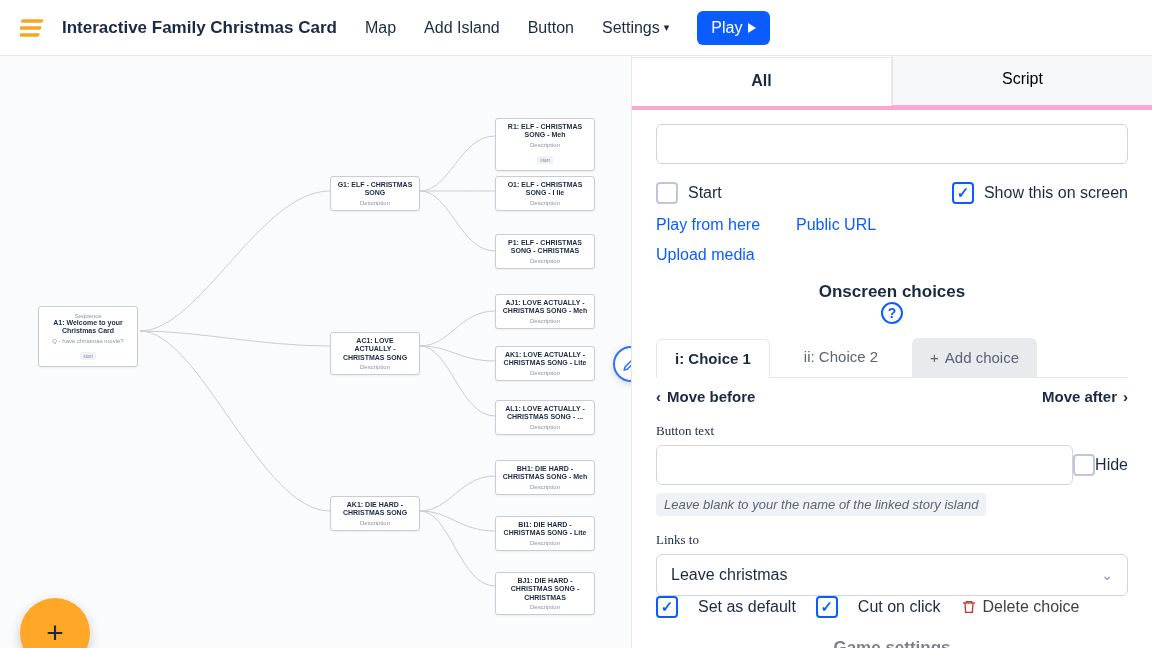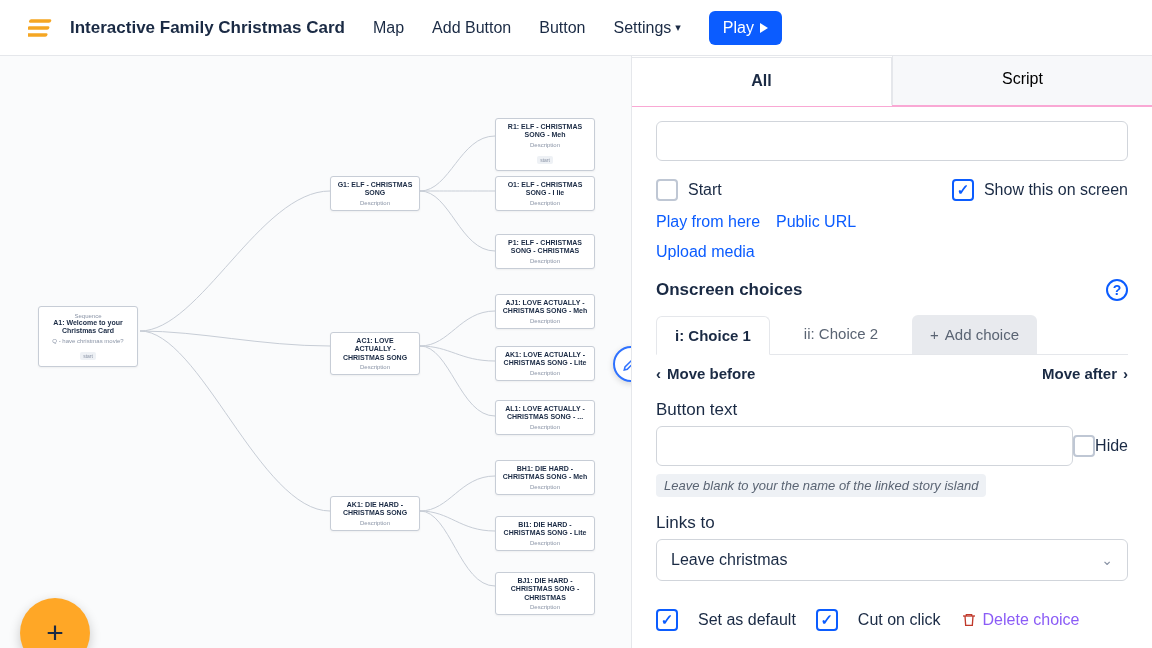--- a/index.html
+++ b/index.html
@@ -6,7 +6,7 @@
 body { font-family: -apple-system, BlinkMacSystemFont, "Segoe UI", Helvetica, Arial, sans-serif; width: 1152px; height: 648px; overflow: hidden; background: #fff; position: relative; }
 
 
-.header { display: flex; align-items: center; height: 56px; padding: 0 28px; border-bottom: 1px solid #e5e7eb; gap: 8px; }
+.header { display: flex; align-items: center; height: 56px; padding: 0 20px; border-bottom: 1px solid #e5e7eb; gap: 8px; }
 .logo { width: 28px; height: 28px; display: flex; align-items: center; margin-right: 6px; }
 .project-title { font-weight: 700; font-size: 17px; color: #1a2a44; margin-right: 10px; }
 .nav-link { font-size: 16px; color: #1a2a44; padding: 6px 10px; text-decoration: none; cursor: pointer; }

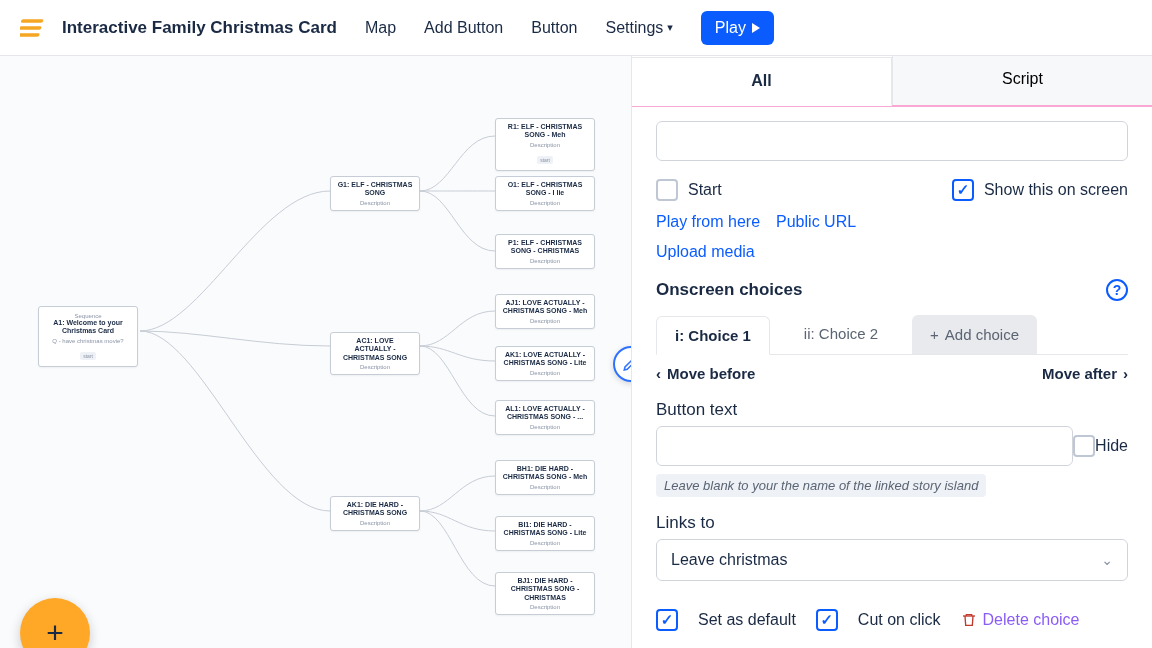--- a/index.html
+++ b/index.html
@@ -85,7 +85,7 @@
   </div>
   <div class="project-title">Interactive Family Christmas Card</div>
   <a class="nav-link">Map</a>
-  <a class="nav-link">Add Button</a>
+  <a class="nav-link">Add Island</a>
   <a class="nav-link">Button</a>
   <a class="nav-link nav-sel">
       <span>Settings</span>

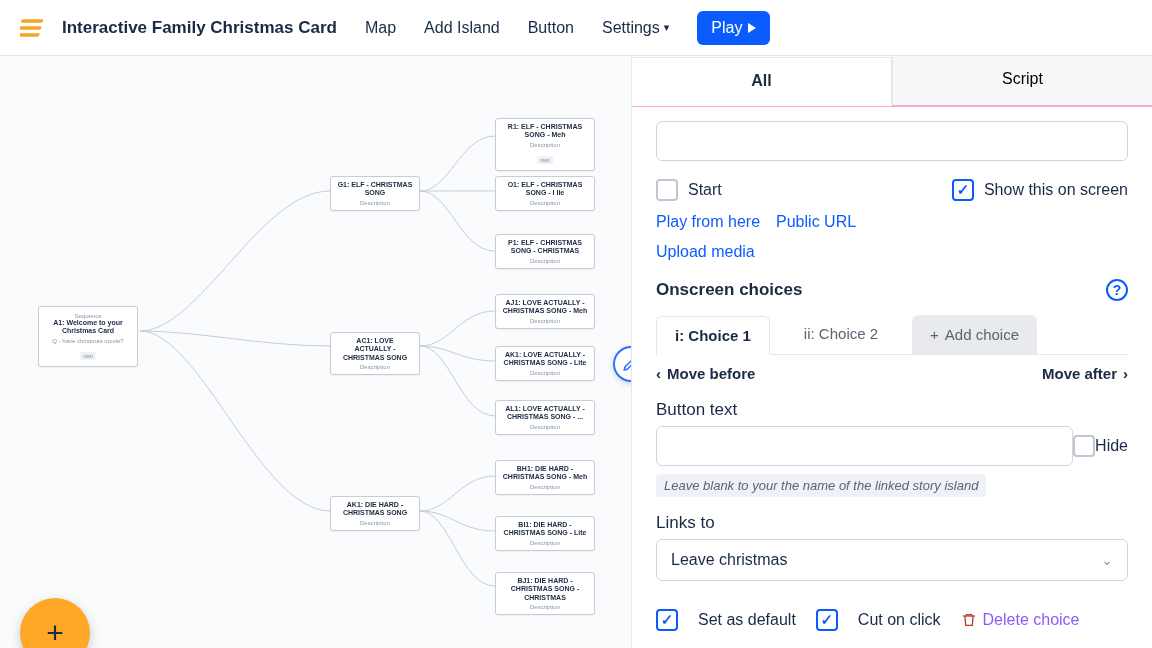--- a/index.html
+++ b/index.html
@@ -33,7 +33,7 @@
 .fab-edit { position: absolute; right: -18px; top: 290px; width: 36px; height: 36px; border-radius: 50%; background: #fff; border: 2px solid #2f72ff; display: flex; align-items: center; justify-content: center; color: #2f72ff; box-shadow: 0 2px 6px rgba(0,0,0,0.15); }
 
 
-.panel-tabs { display: flex; border-bottom: 2px solid #f9a8d4; }
+.panel-tabs { display: flex; border-bottom: 5px solid #f9a8d4; }
 .panel-tab { flex: 1; text-align: center; padding: 14px 0; font-size: 16px; color: #1a2a44; cursor: pointer; }
 .panel-tab.active { font-weight: 700; border-bottom: 2px solid #fff; border-top: 1px solid #e5e7eb; border-right: 1px solid #e5e7eb; background: #fff; position: relative; top: 1px; }
 .panel-tab.inactive { background: #f7f8fa; border-left: 1px solid #e5e7eb; color: #000000; }

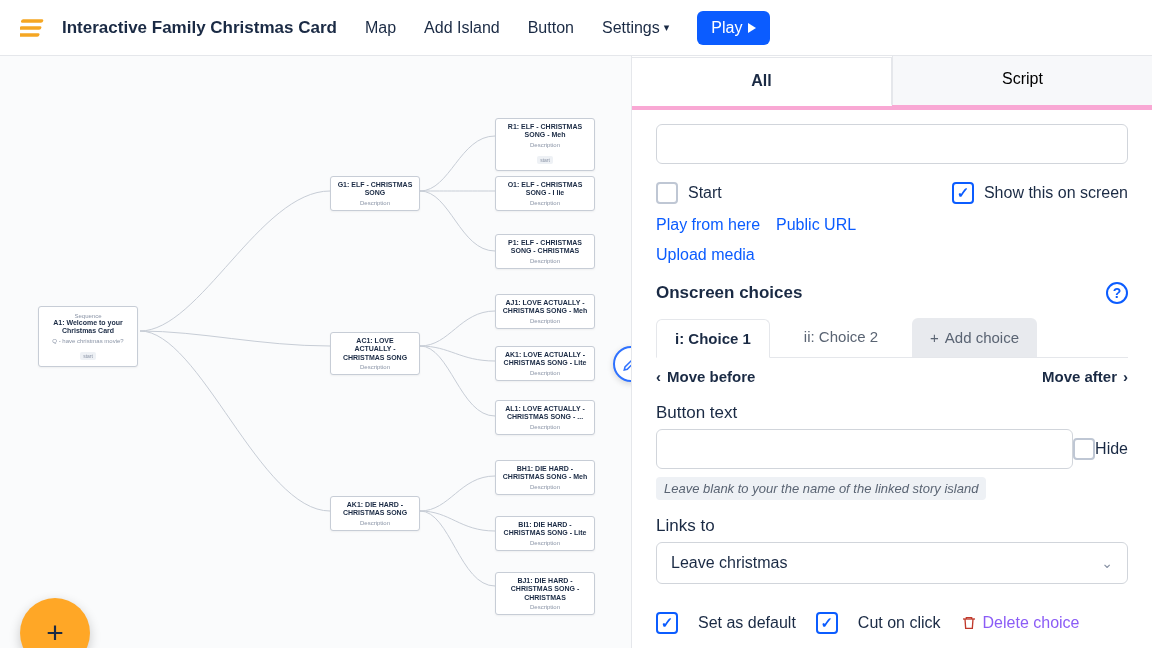--- a/index.html
+++ b/index.html
@@ -205,7 +205,7 @@
         </div>
       </div>
 
-      <div class="row" style="gap:16px">
+      <div class="row" style="gap:36px">
         <span class="link-txt">Play from here</span>
         <span class="link-txt">Public URL</span>
       </div>

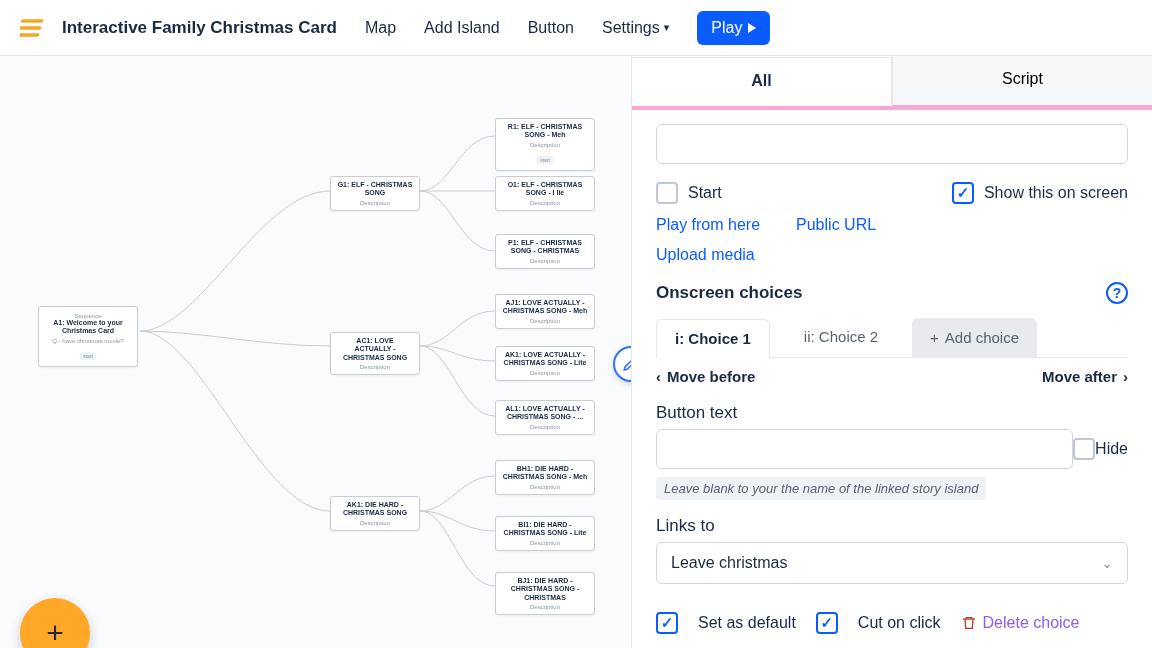--- a/index.html
+++ b/index.html
@@ -49,7 +49,7 @@
 .link-txt { color: #0b5cff; font-size: 16px; cursor: pointer; }
 .lbl { color: #1a2a44; font-size: 16px; }
 
-.section-title { font-weight: 700; font-size: 17px; color: #1a2a44; margin: 18px 0 14px 0; display: flex; align-items: center; justify-content: space-between; }
+.section-title { font-weight: 700; font-size: 17px; color: #1a2a44; margin: 18px 0 14px 0; display: flex; align-items: center; justify-content: space-between; flex-direction: column; }
 .help-icon { width: 22px; height: 22px; border: 2px solid #0b5cff; border-radius: 50%; color: #0b5cff; display: inline-flex; align-items: center; justify-content: center; font-size: 14px; font-weight: bold; }
 
 .choice-tabs { display: flex; gap: 16px; border-bottom: 1px solid #e5e7eb; }

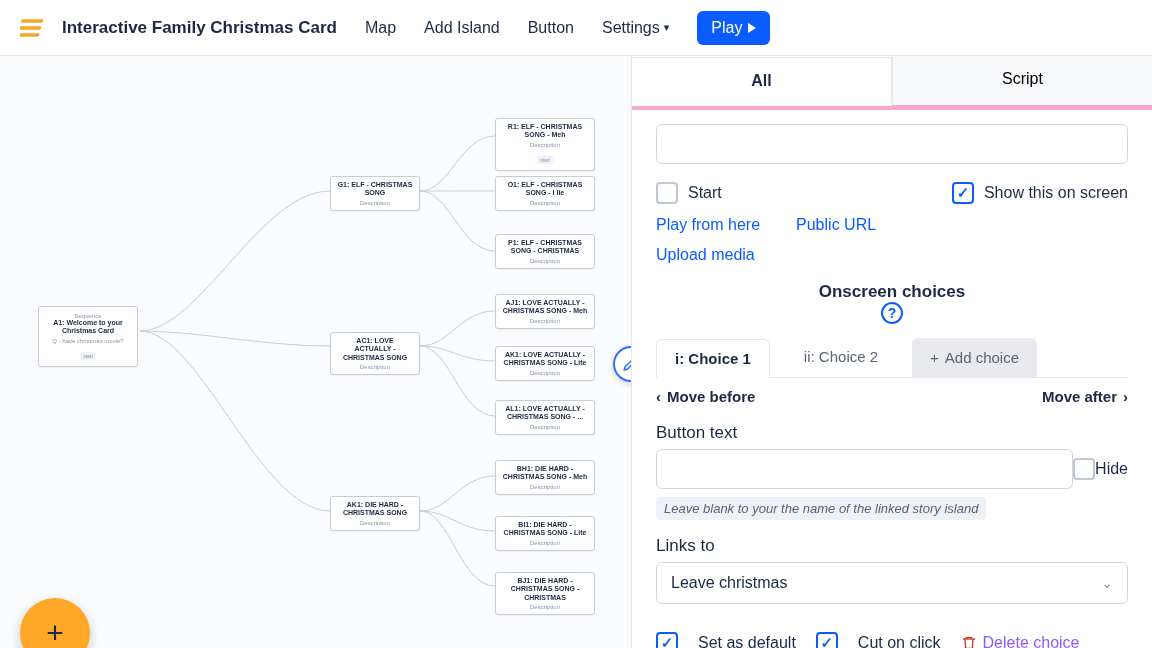--- a/index.html
+++ b/index.html
@@ -61,7 +61,7 @@
 .move-row { display: flex; justify-content: space-between; padding: 10px 0; font-size: 15px; color: #1a2a44; }
 .move-before, .move-after { display: inline-flex; align-items: center; gap: 6px; cursor: pointer; font-weight: 600; }
 
-.field-label { font-size: 17px; color: #1a2a44; margin: 8px 0 6px 0; }
+.field-label { font-size: 13px; color: #1a2a44; margin: 8px 0 6px 0; font-family: Liberation Serif, serif; }
 .input-row { display: flex; align-items: center; gap: 0; }
 .text-input { flex: 1; height: 40px; border: 1px solid #d1d5db; border-radius: 6px; padding: 0 10px; font-size: 15px; }
 .hint { display: inline-block; background: #eef1f5; padding: 4px 8px; border-radius: 4px; font-size: 13px; font-style: italic; color: #5a6473; margin-top: 8px; }

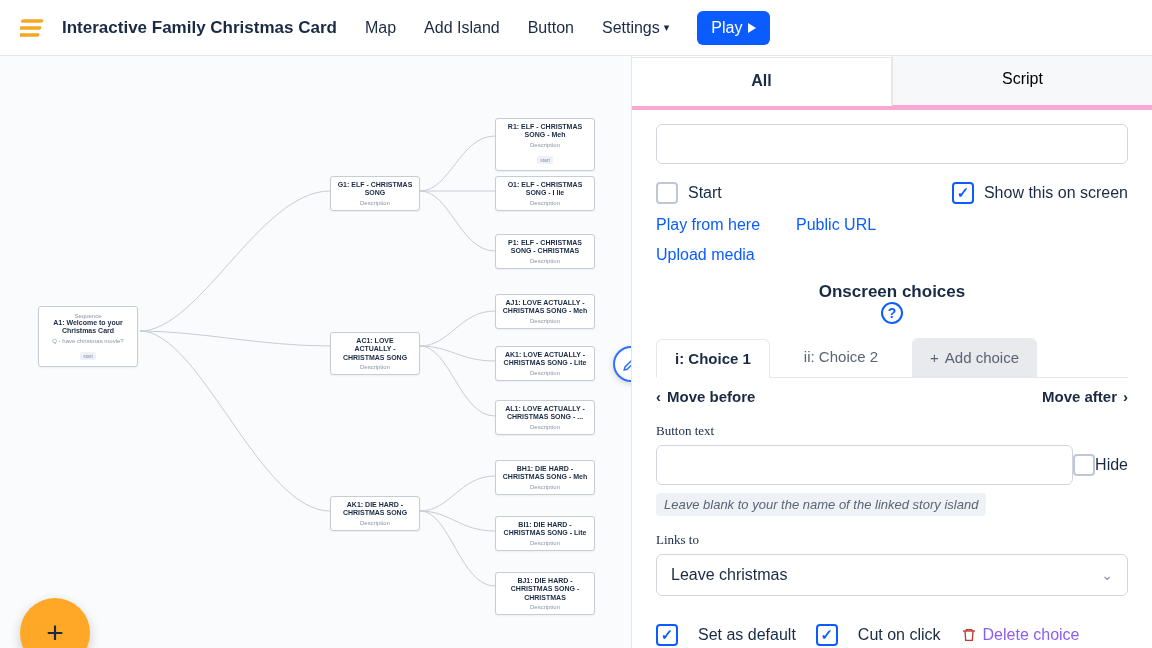--- a/index.html
+++ b/index.html
@@ -69,7 +69,7 @@
 .select-row { display: flex; align-items: center; justify-content: space-between; height: 42px; border: 1px solid #d1d5db; border-radius: 6px; padding: 0 14px; font-size: 16px; color: #1a2a44; margin-top: 6px; cursor: pointer; }
 .caret { font-size: 14px; color: #8a94a6; }
 
-.options-row { display: flex; align-items: center; gap: 20px; margin-top: 28px; font-size: 16px; }
+.options-row { display: flex; align-items: center; gap: 20px; margin-top: 0; font-size: 16px; }
 .delete-link { color: #8b5cf6; cursor: pointer; display: inline-flex; align-items: center; gap: 6px; font-weight: 500; }
 
 svg.conn { position: absolute; top: 0; left: 0; }

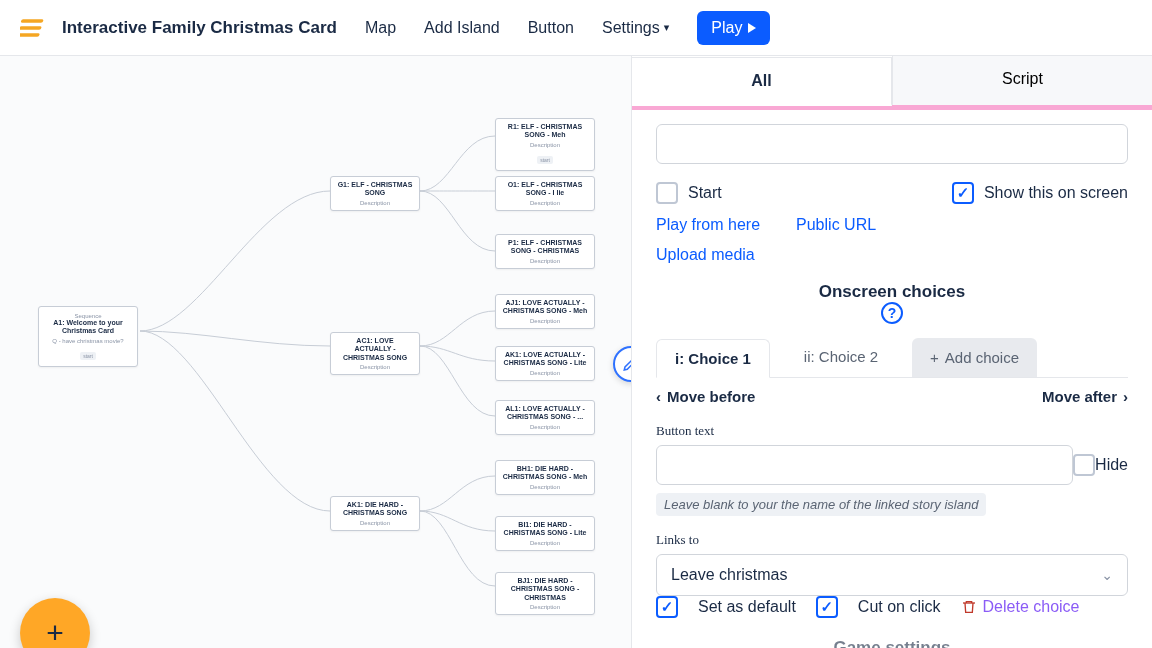--- a/index.html
+++ b/index.html
@@ -70,7 +70,7 @@
 .caret { font-size: 14px; color: #8a94a6; }
 
 .options-row { display: flex; align-items: center; gap: 20px; margin-top: 0; font-size: 16px; }
-.delete-link { color: #8b5cf6; cursor: pointer; display: inline-flex; align-items: center; gap: 6px; font-weight: 500; }
+.delete-link { color: #404040; cursor: pointer; display: inline-flex; align-items: center; gap: 6px; font-weight: 500; }
 
 svg.conn { position: absolute; top: 0; left: 0; }
 </style>

